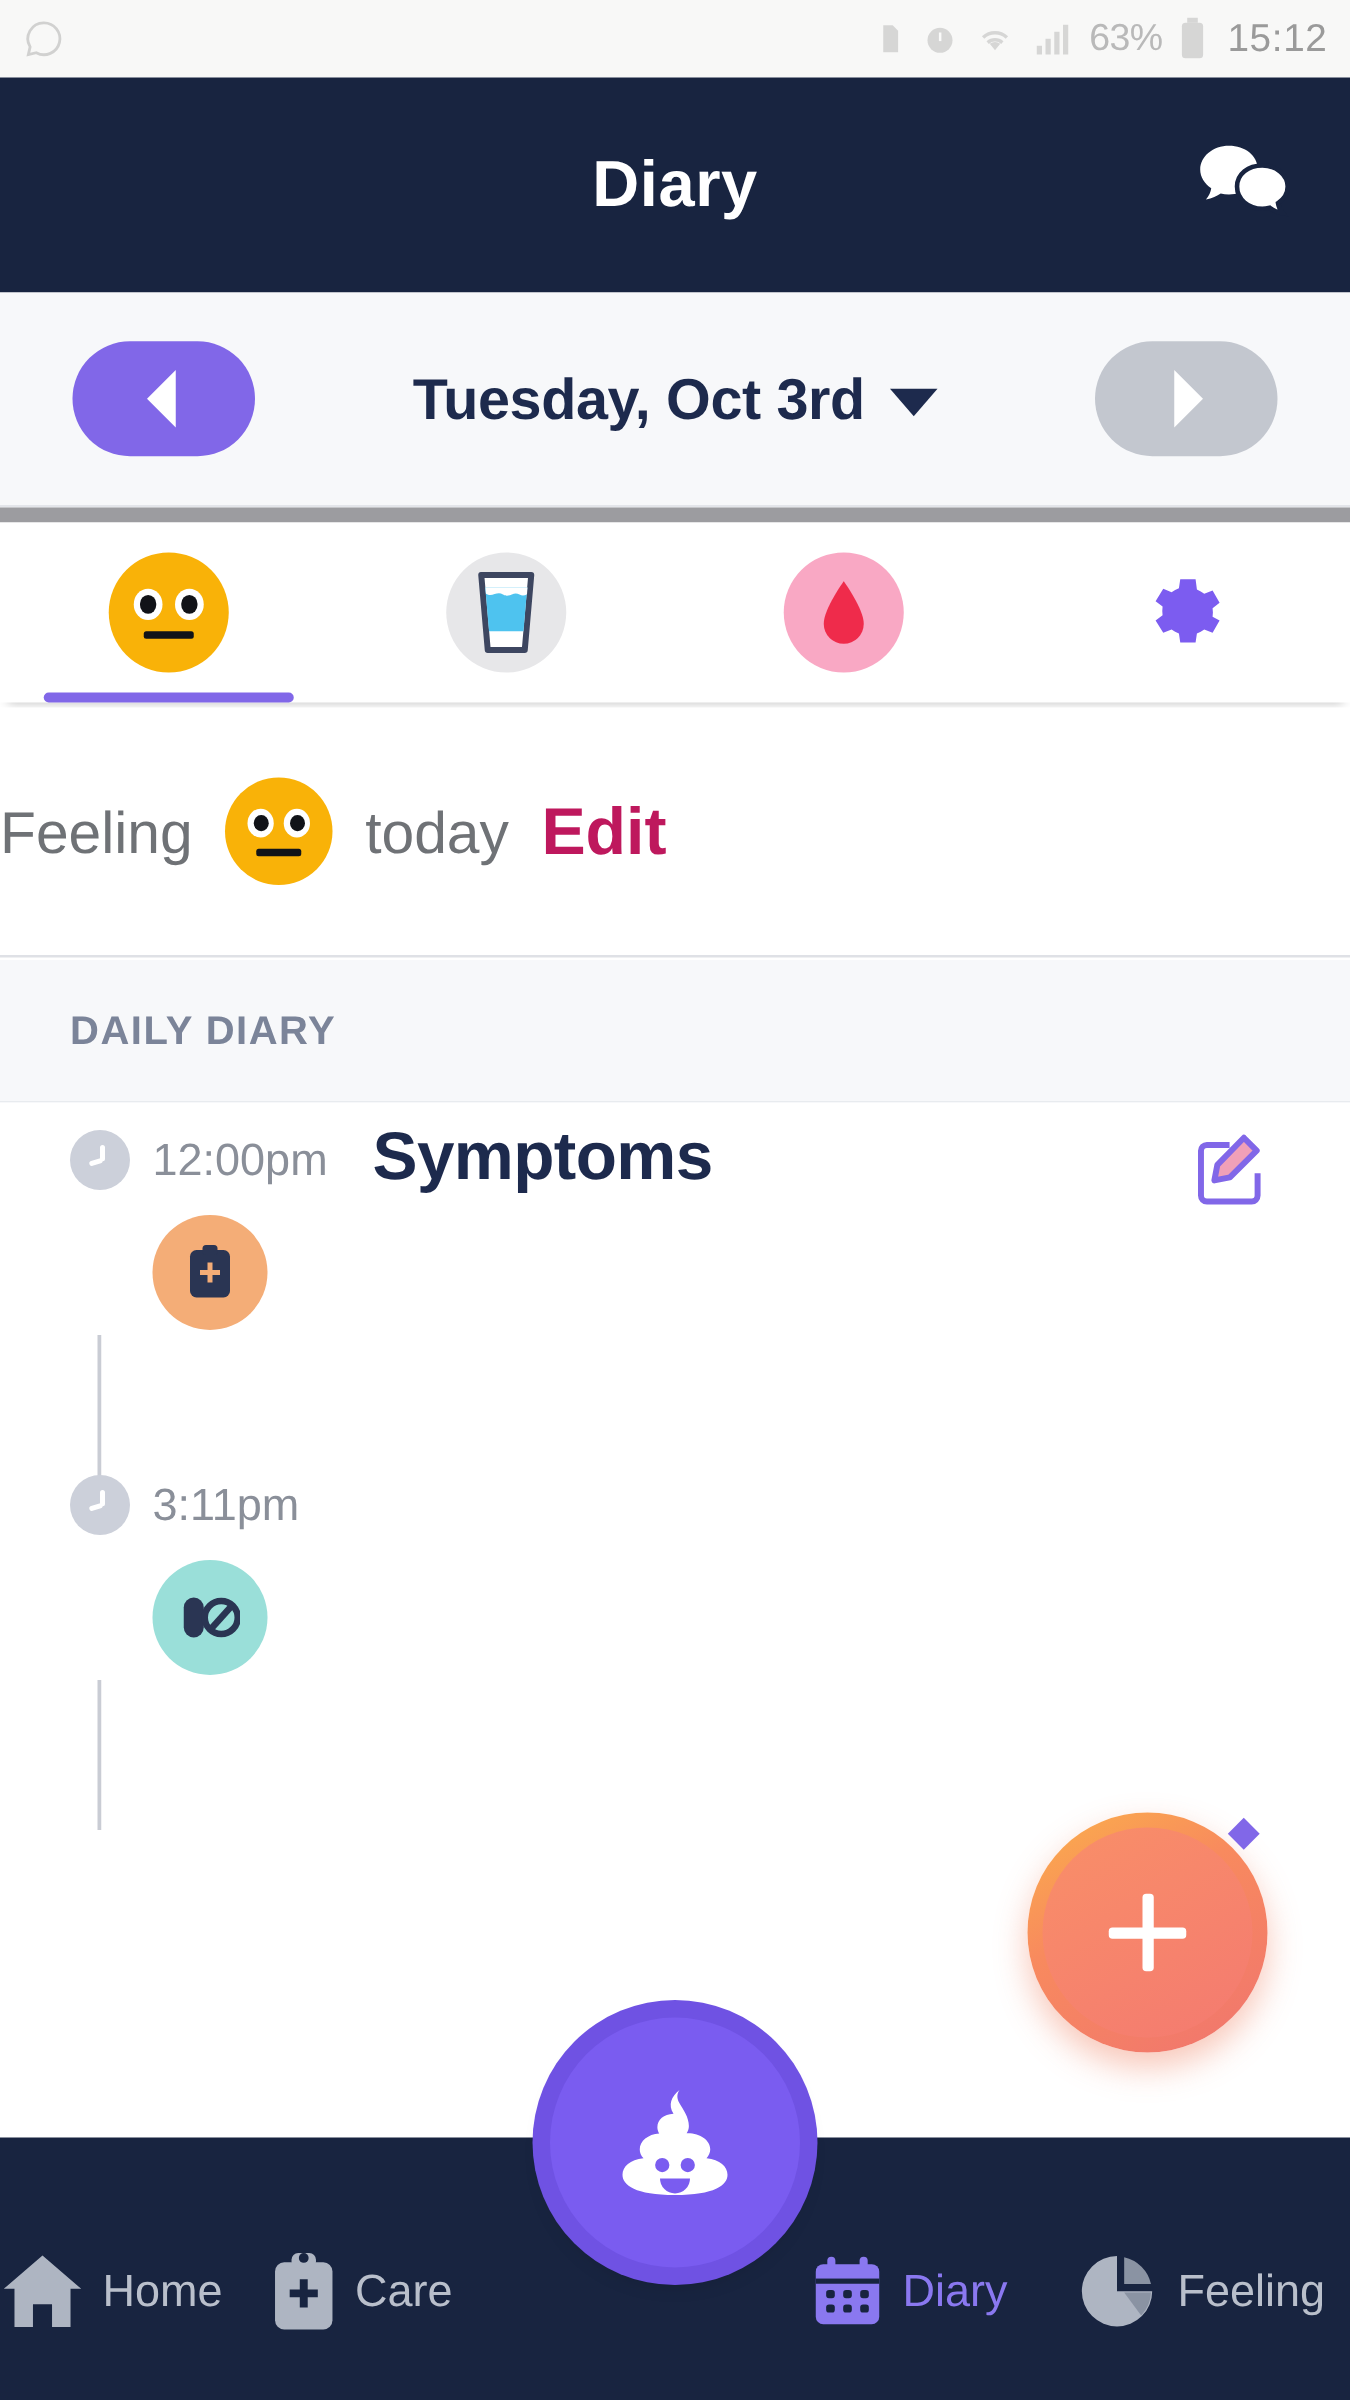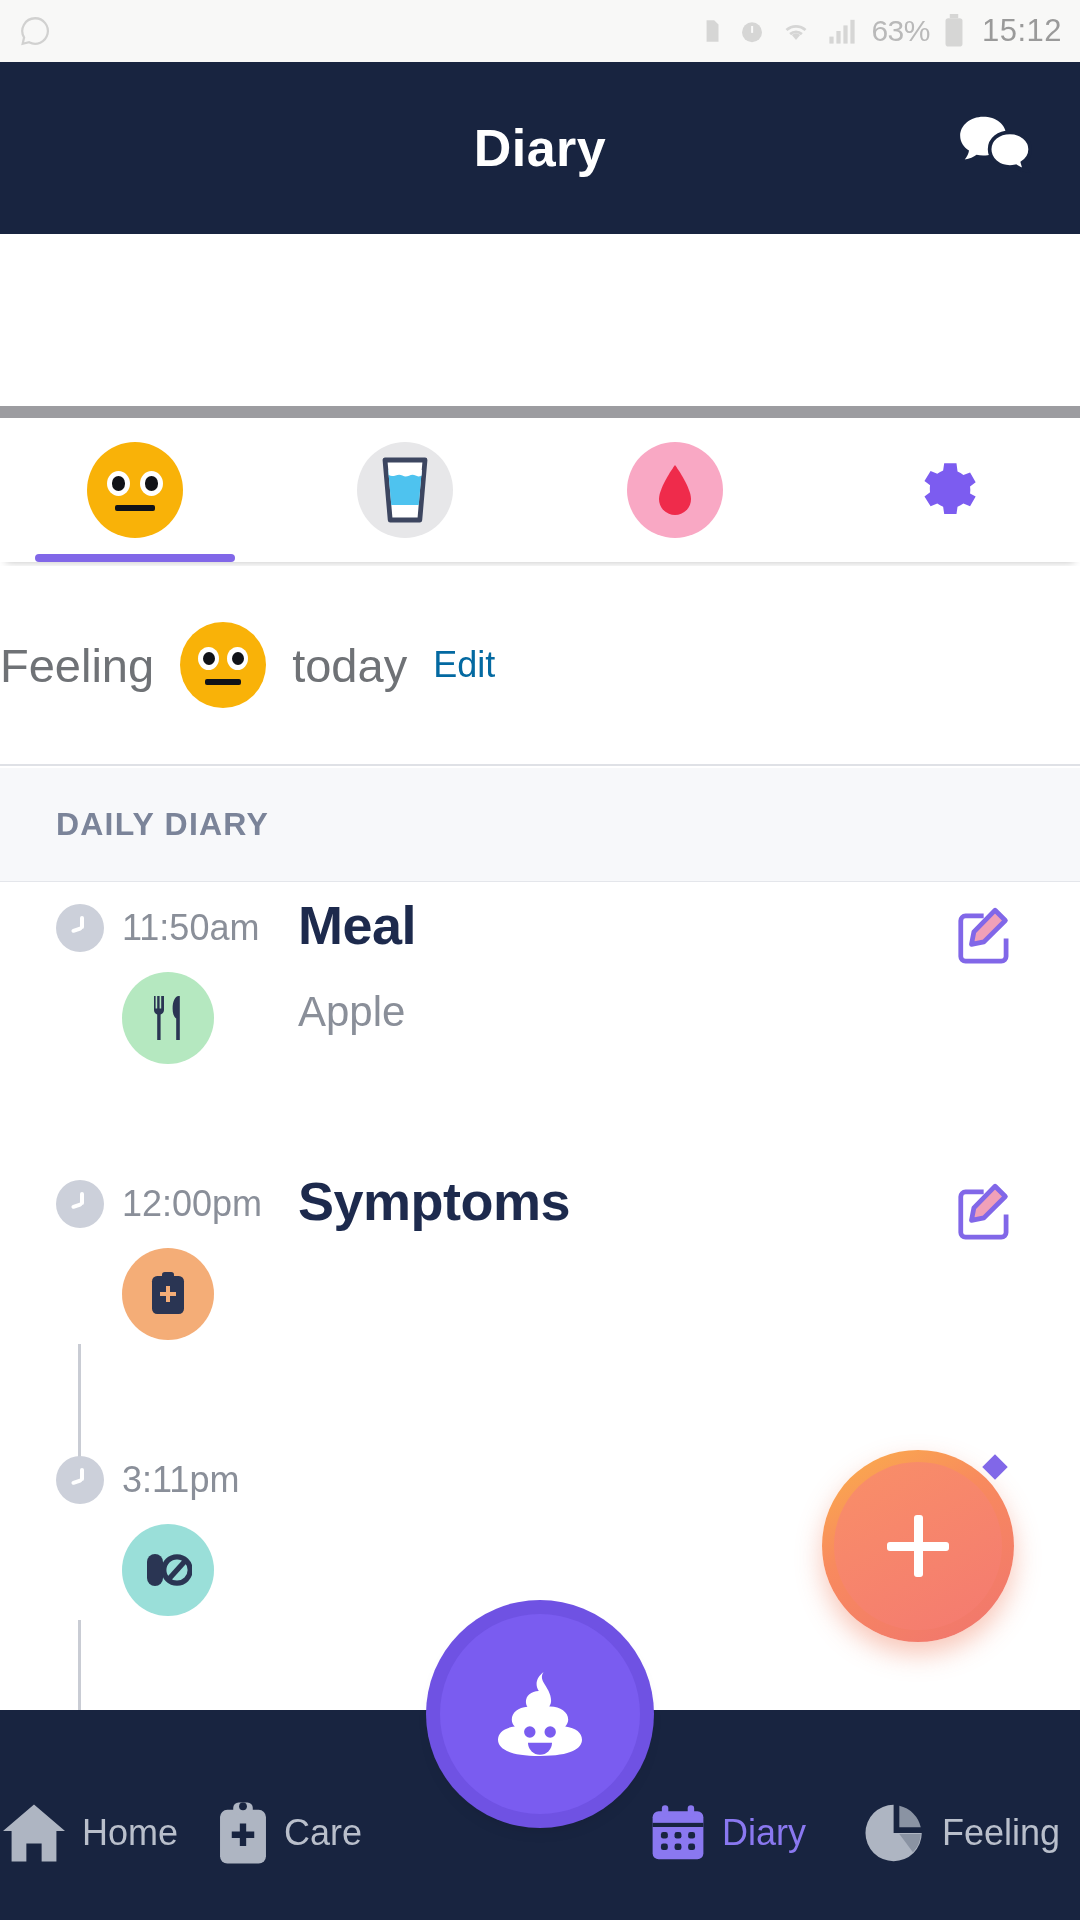--- a/index.html
+++ b/index.html
@@ -327,6 +327,22 @@
     </div>
   </div>
 
+  <div class="datebar">
+    <button class="date-prev">
+      <svg width="46" height="50" viewBox="0 0 24 26">
+        <path fill="#ffffff" d="M17 1 L17 25 L5 13 Z"></path>
+      </svg>
+    </button>
+    <div class="date-label-wrap">
+      <span class="date-label">Tuesday, Oct 3rd</span>
+      <span class="date-caret"></span>
+    </div>
+    <button class="date-next">
+      <svg width="46" height="50" viewBox="0 0 24 26">
+        <path fill="#ffffff" d="M7 1 L7 25 L19 13 Z"></path>
+      </svg>
+    </button>
+  </div>
 
   <div class="strip"></div>
 

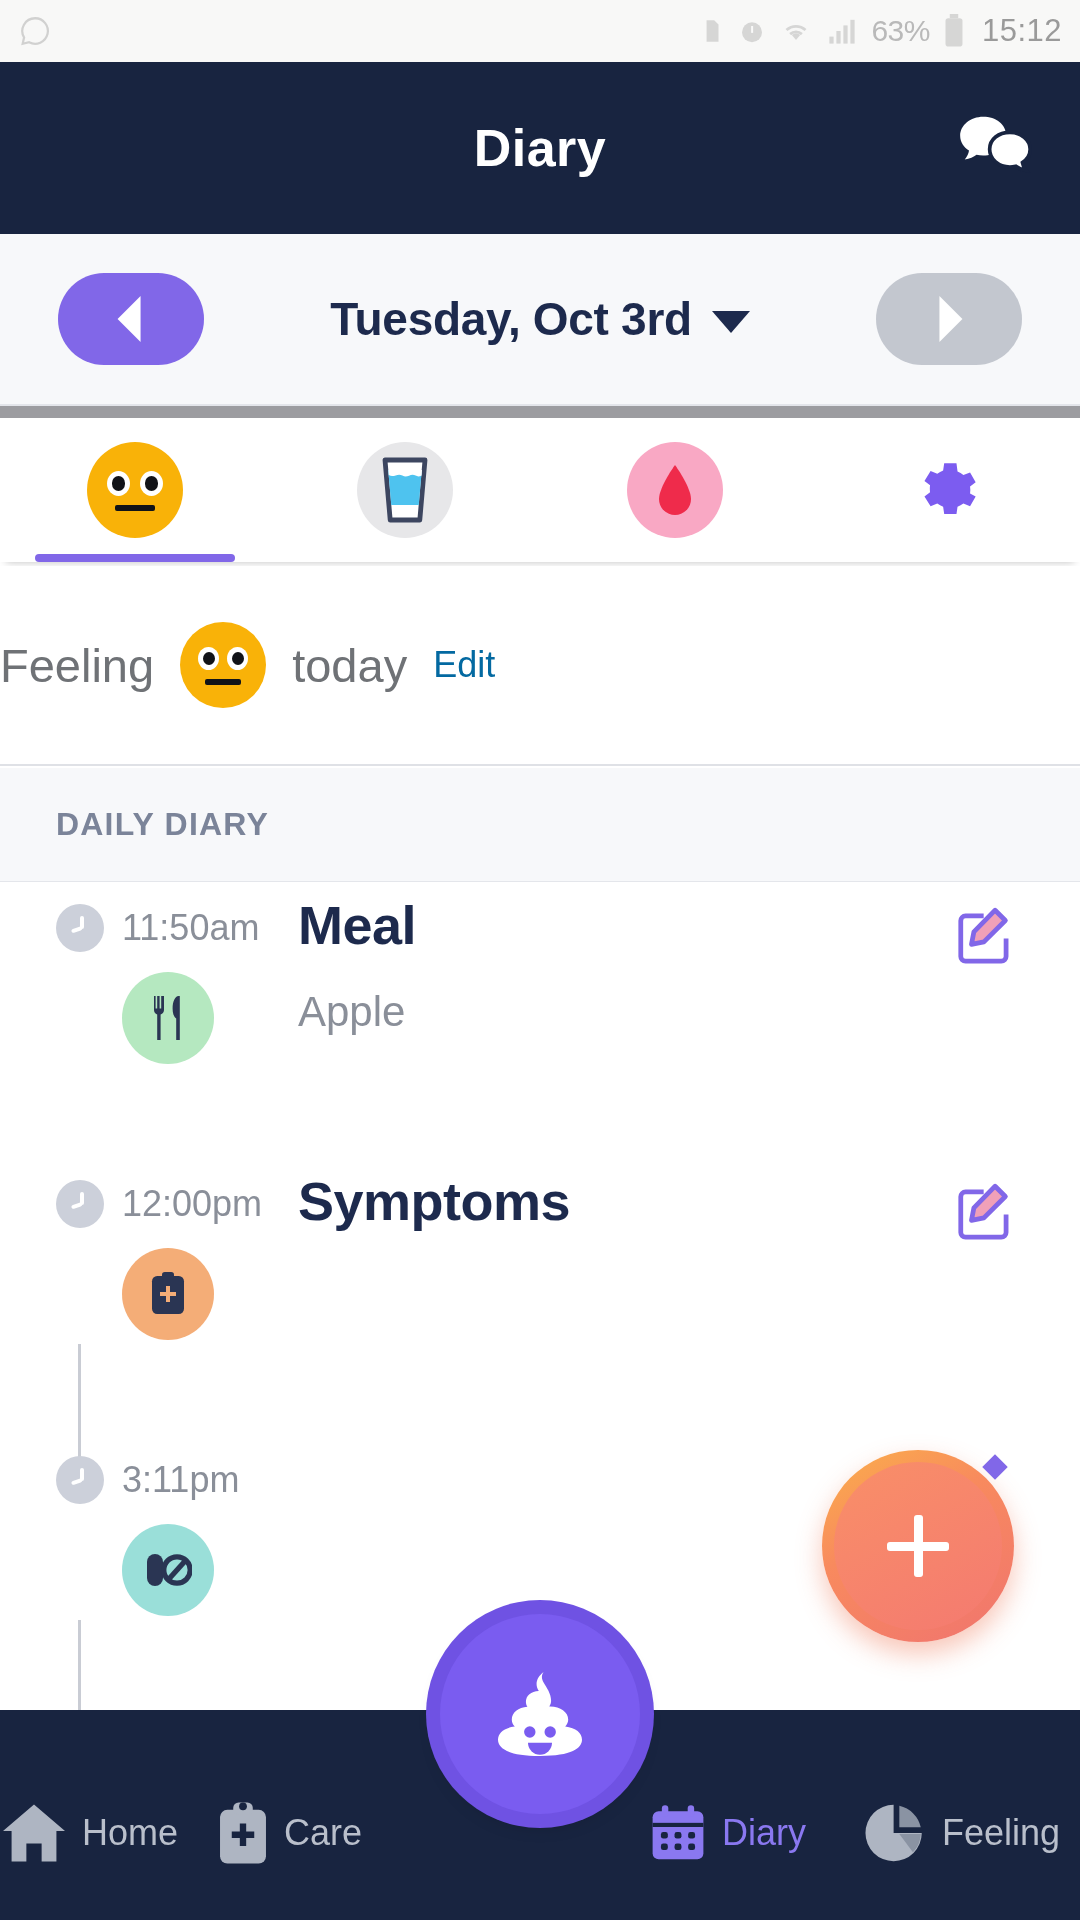--- a/index.html
+++ b/index.html
@@ -152,7 +152,7 @@
   }
   .feeling-text { font-size: 47px; color: #6f7276; }
   .feeling-edit {
-    font-size: 36px; color: #0369a1; font-weight: normal;
+    font-size: 53px; color: #be185d; font-weight: bold;
     cursor: pointer;
   }
 

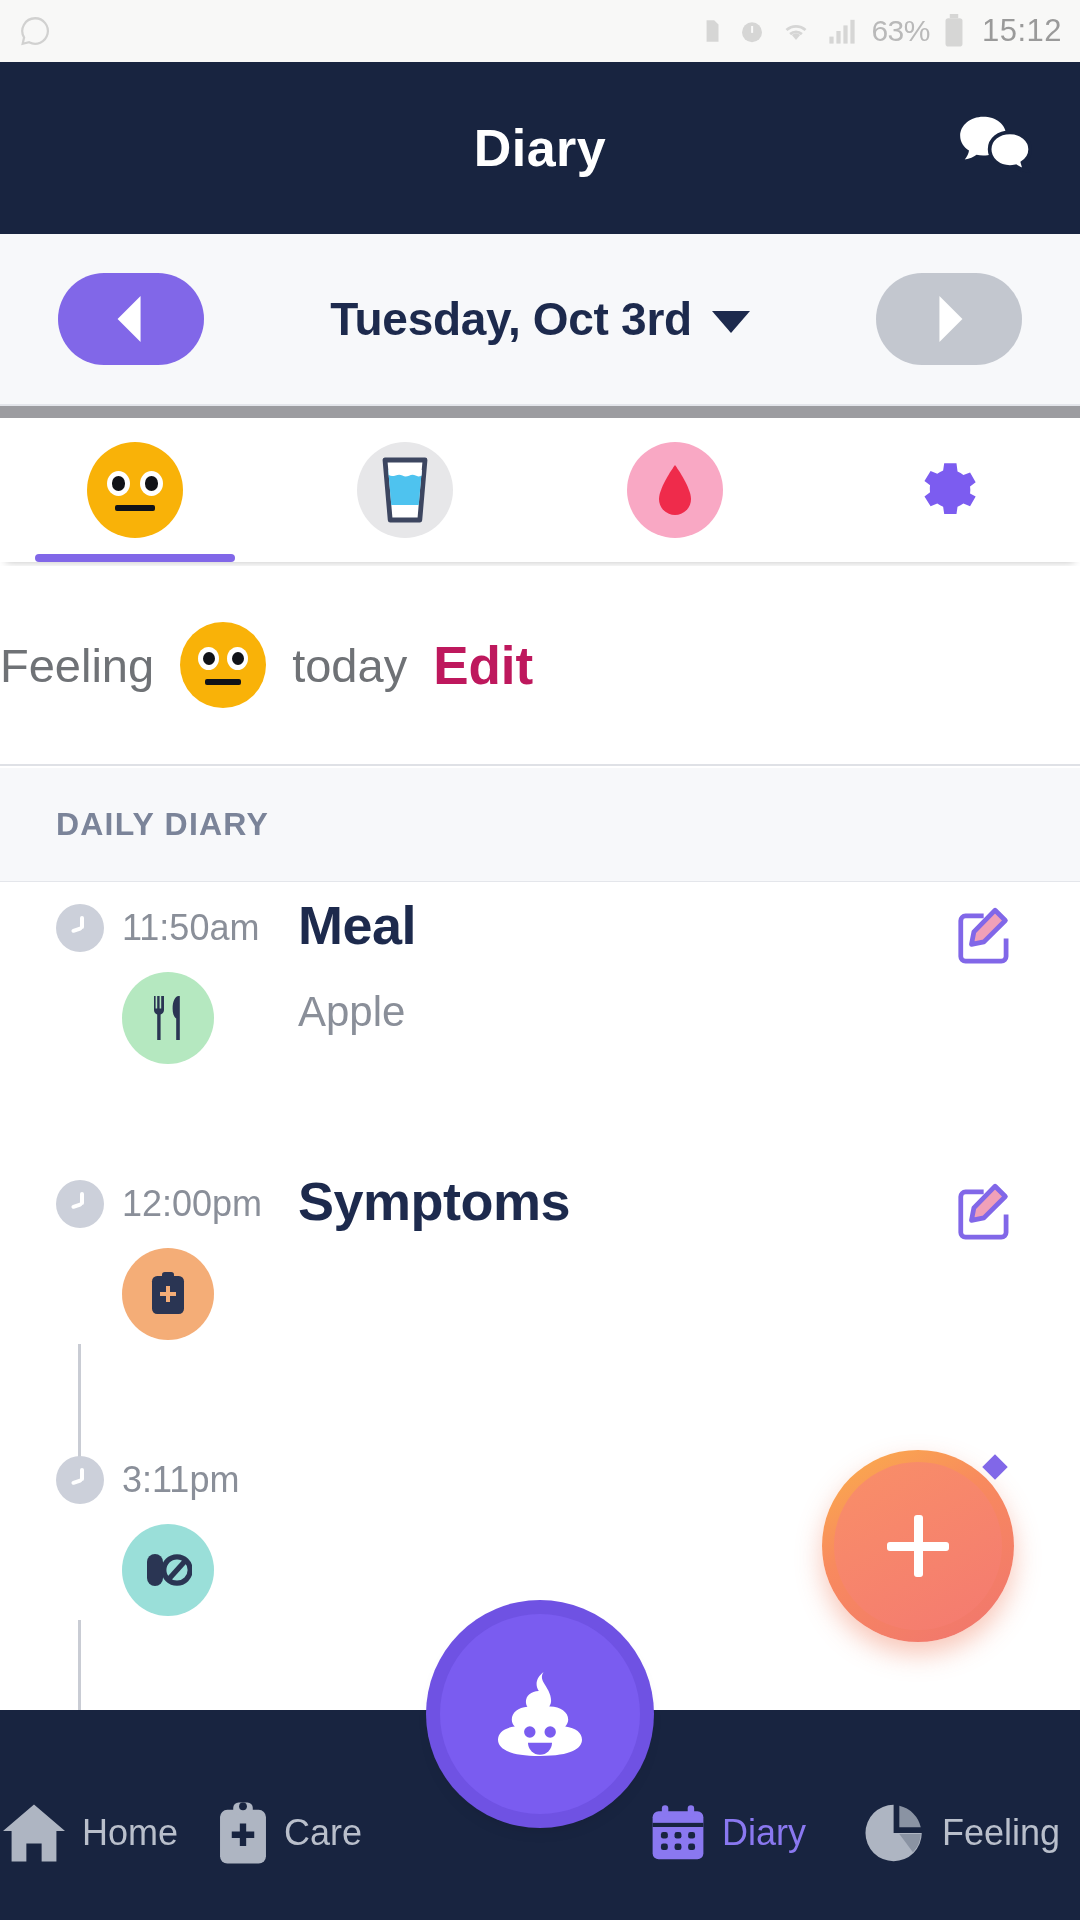--- a/index.html
+++ b/index.html
@@ -399,26 +399,6 @@
 
   <div class="entries">
 
-    <div class="entry">
-      <div class="entry-time-row">
-        <span class="clock-icon"></span>
-        <span class="entry-time">11:50am</span>
-      </div>
-      <span class="entry-badge badge-meal">
-        <svg width="44" height="48" viewBox="0 0 22 24">
-          <path fill="#2a3553" d="M4 1v7a2.4 2.4 0 0 0 1.6 2.2V23h1.7V10.2A2.4 2.4 0 0 0 9 8V1H7.6v6.2H6.8V1H5.6v6.2h-.8V1z"></path>
-          <path fill="#2a3553" d="M16.3 1c-1.8 0-3 2.8-3 6.2 0 2.5.7 4.4 1.8 5v10.8h1.8V1z"></path>
-        </svg>
-      </span>
-      <span class="entry-title">Meal</span>
-      <span class="entry-detail">Apple</span>
-      <span class="entry-edit">
-        <svg width="62" height="62" viewBox="0 0 26 26">
-          <path fill="none" stroke="#8167e8" stroke-width="2" d="M21 14.5V22a2 2 0 0 1-2 2H4a2 2 0 0 1-2-2V7a2 2 0 0 1 2-2h7.6"></path>
-          <path fill="#f0a0b8" stroke="#8167e8" stroke-width="2" stroke-linejoin="round" d="m16.4 2.6 4.3 4.3-9 9-5.2 1 1-5.2z"></path>
-        </svg>
-      </span>
-    </div>
 
     <div class="entry">
       <div class="entry-time-row">

